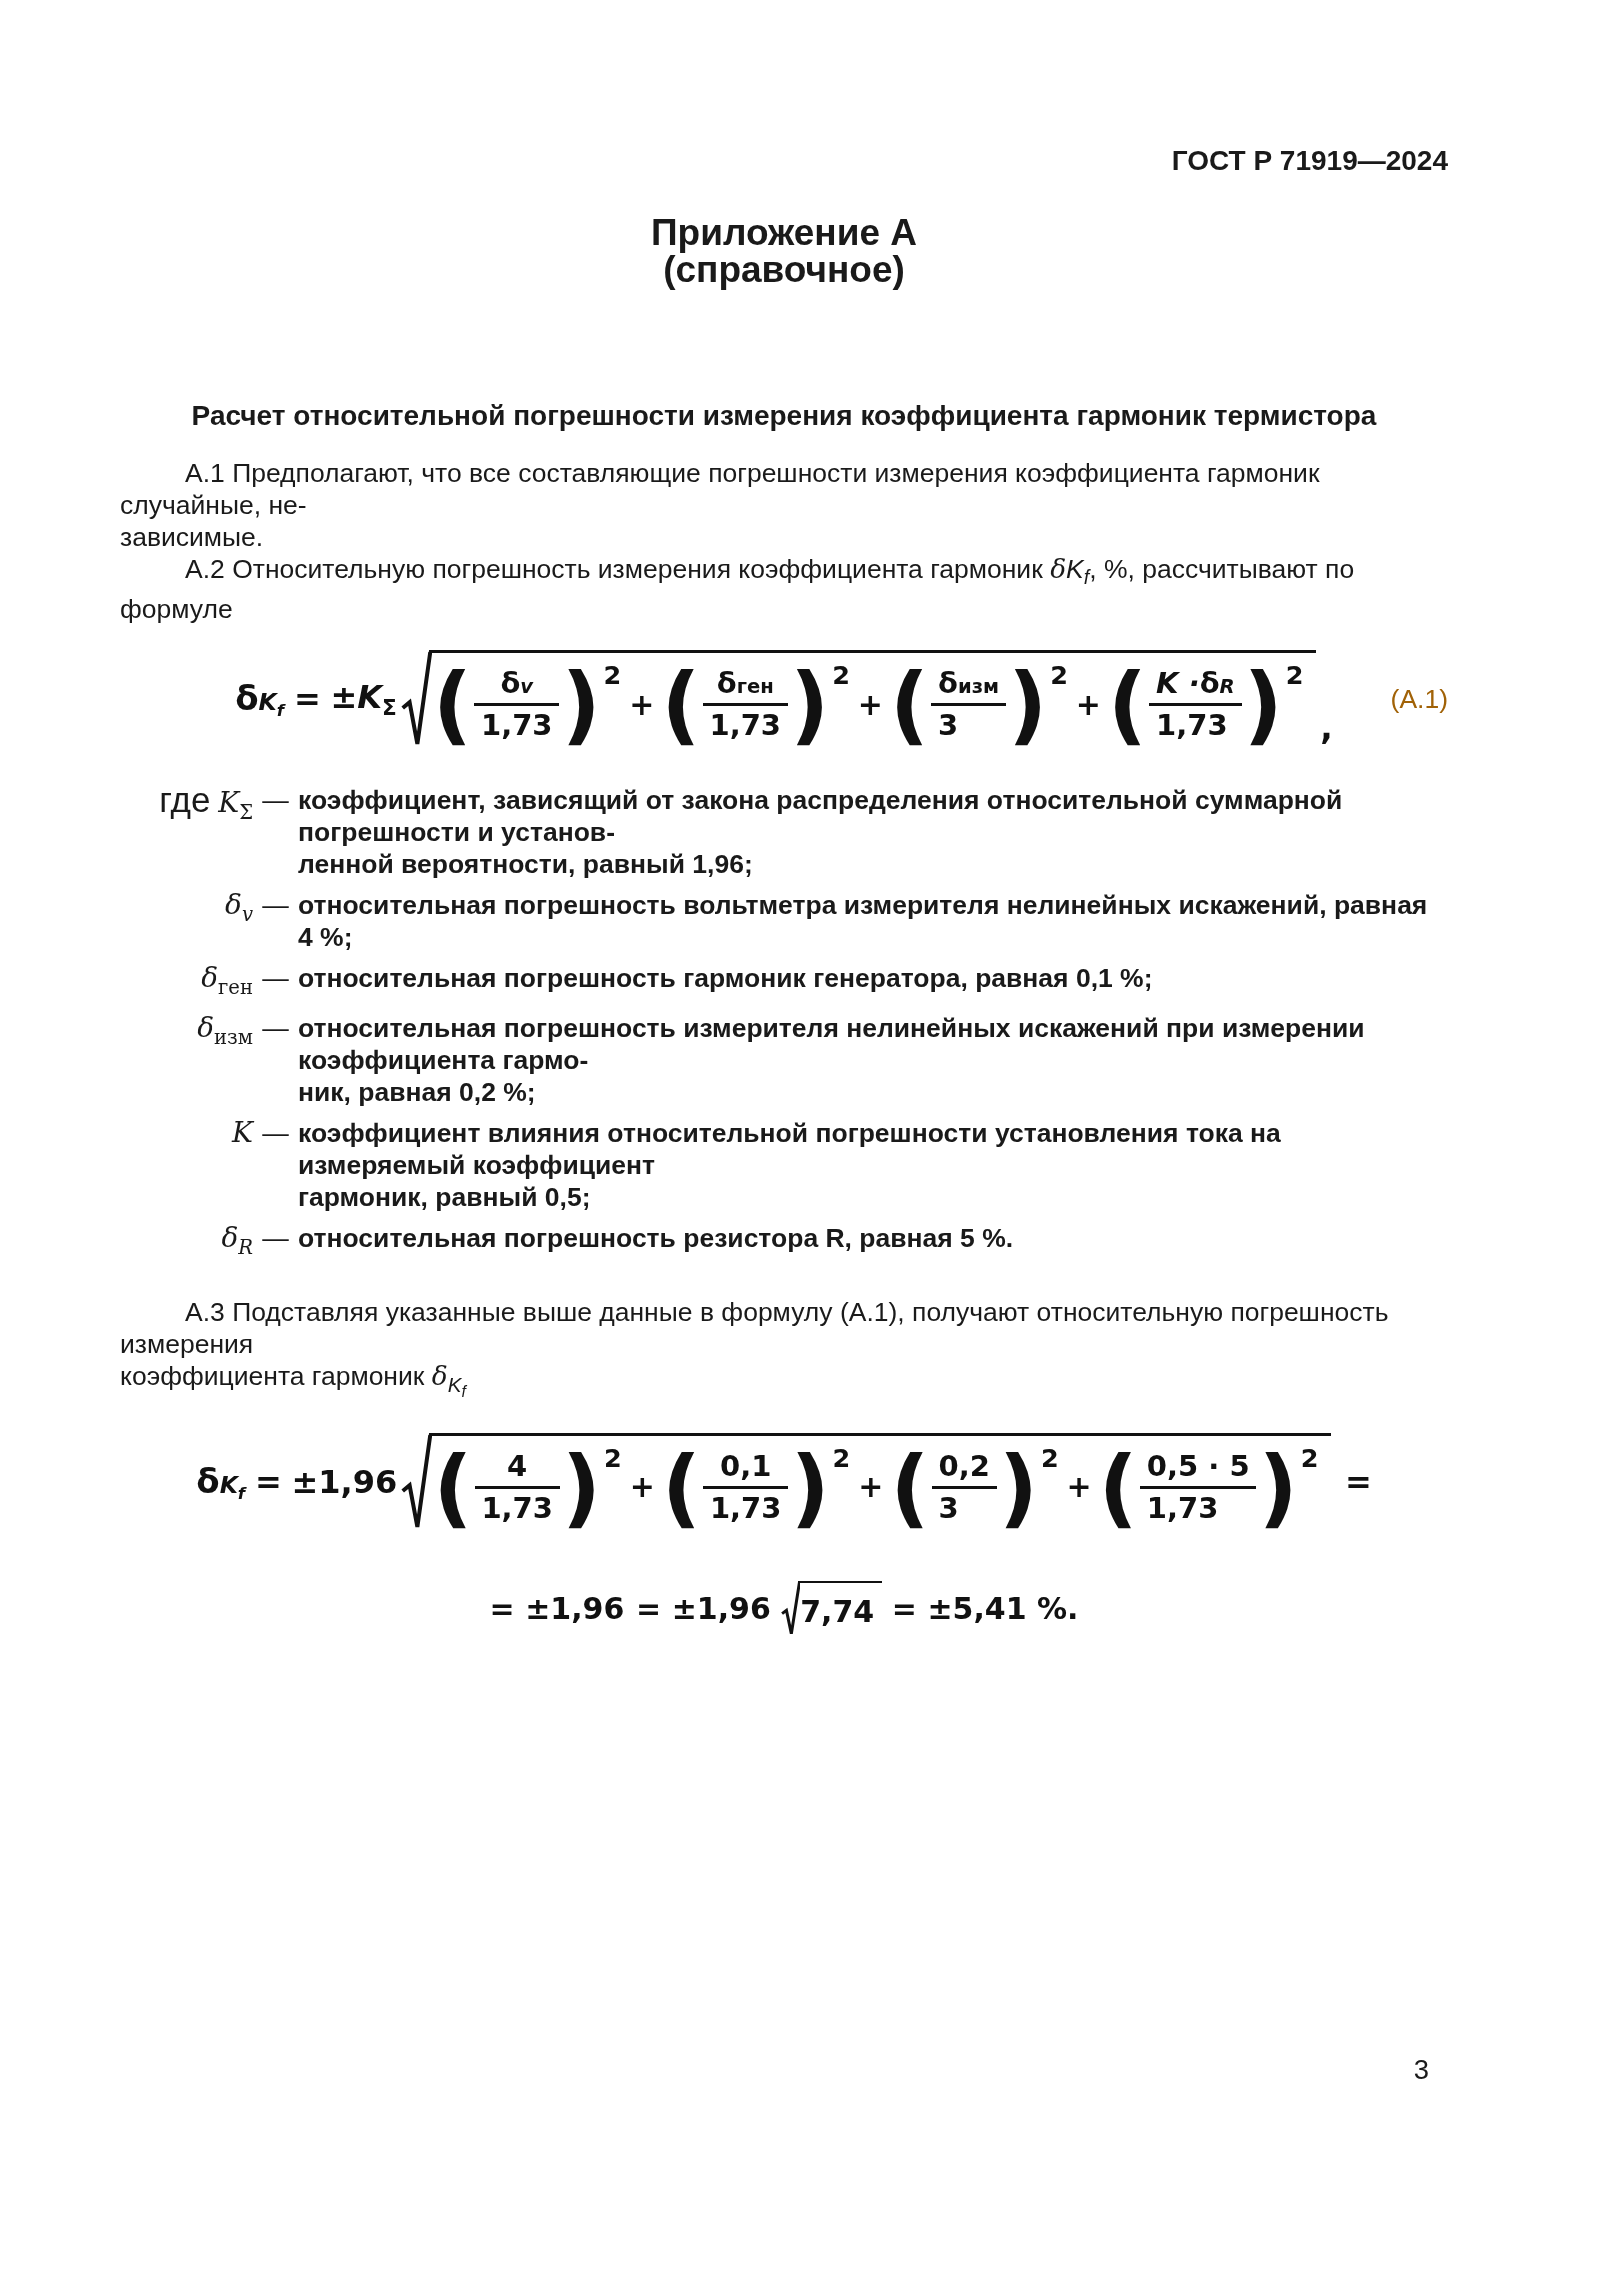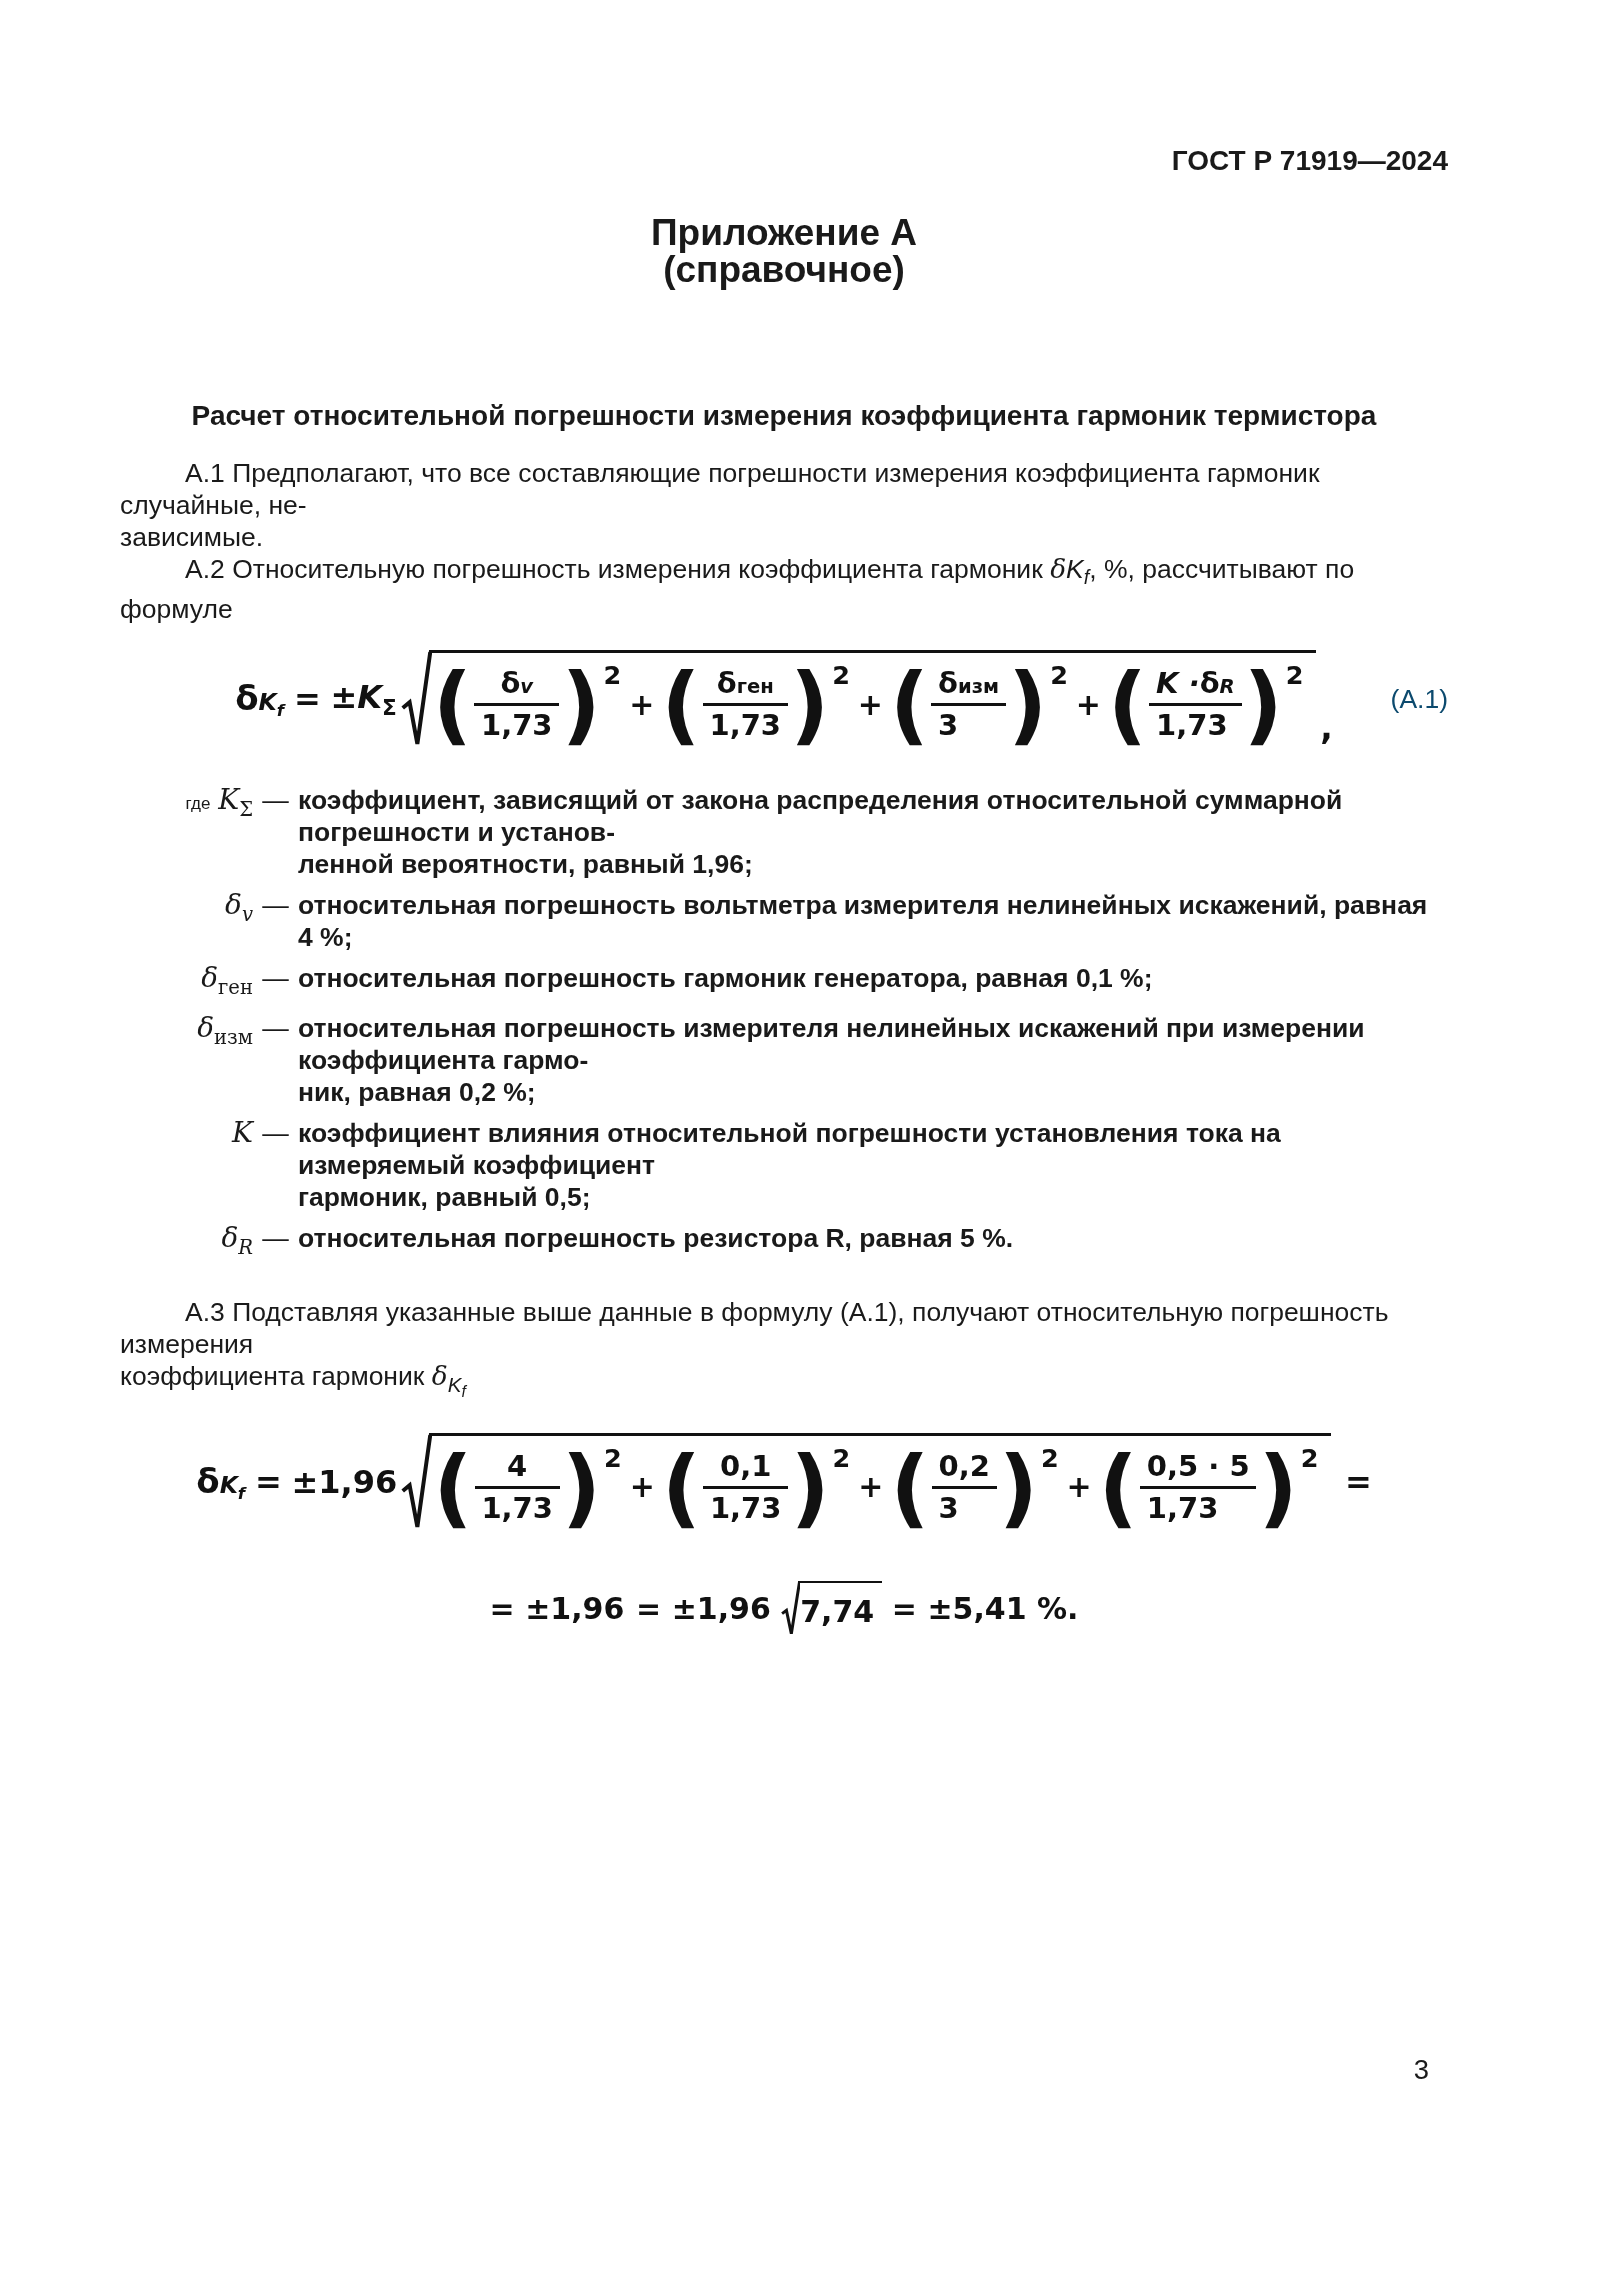--- a/index.html
+++ b/index.html
@@ -74,7 +74,7 @@
   .ftail { font-size:32px; margin-left:13.7px; }
   .flabel {
     position:absolute; right:0; top:50%; transform:translateY(-50%);
-    font-family:"Liberation Sans", sans-serif; font-weight:normal; font-size:26.5px; color:#0c4a6e;
+    font-family:"Liberation Sans", sans-serif; font-weight:normal; font-size:26.5px; color:#a16207;
   }
 
   

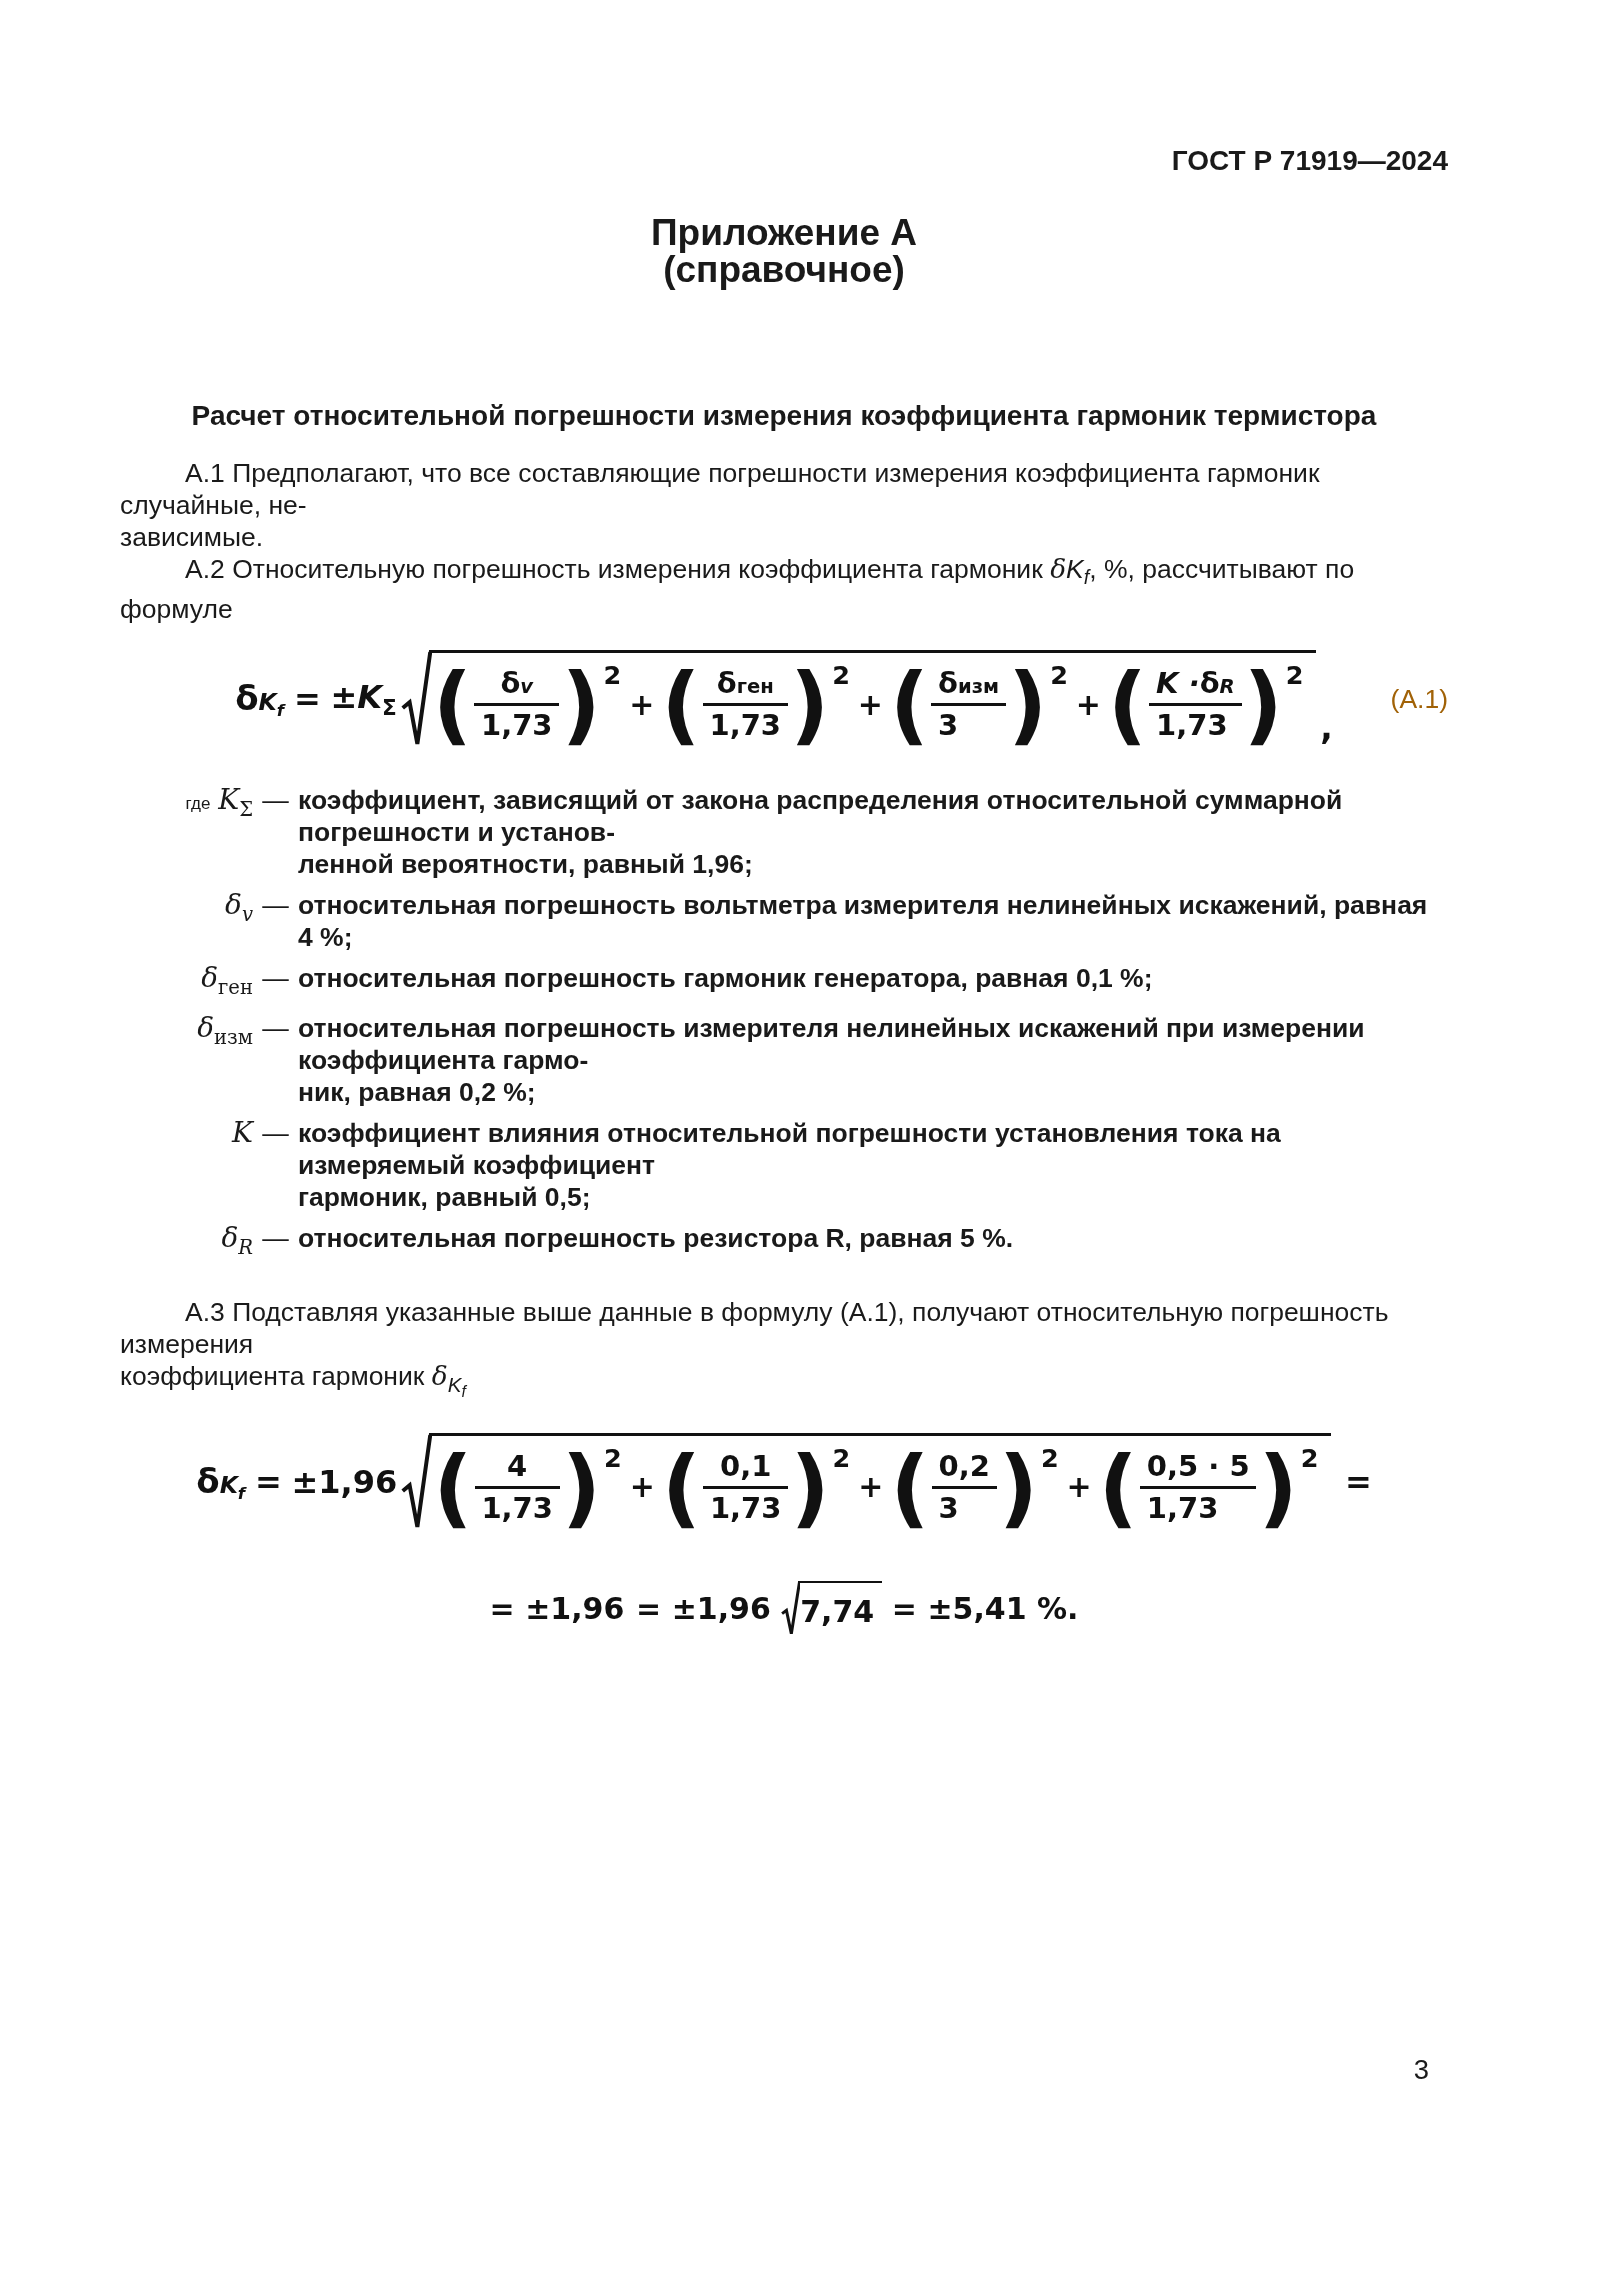--- a/index.html
+++ b/index.html
@@ -90,7 +90,7 @@
     text-align:right; white-space:nowrap;
     font-family:"DejaVu Serif", serif; font-style:italic; font-size:28px; line-height:32px;
   }
-  .def-term .where { font-family:"Liberation Sans", sans-serif; font-style:normal; font-size:17px; margin-right:7.8px; }
+  .def-term .where { font-family:"Liberation Sans", sans-serif; font-style:normal; font-size:35px; margin-right:7.8px; }
   .def-term sub { font-size:19.6px; font-style:normal; }
   .def-term sub.lat { font-style:italic; }
   .def-dash { text-align:center; line-height:32px; }

